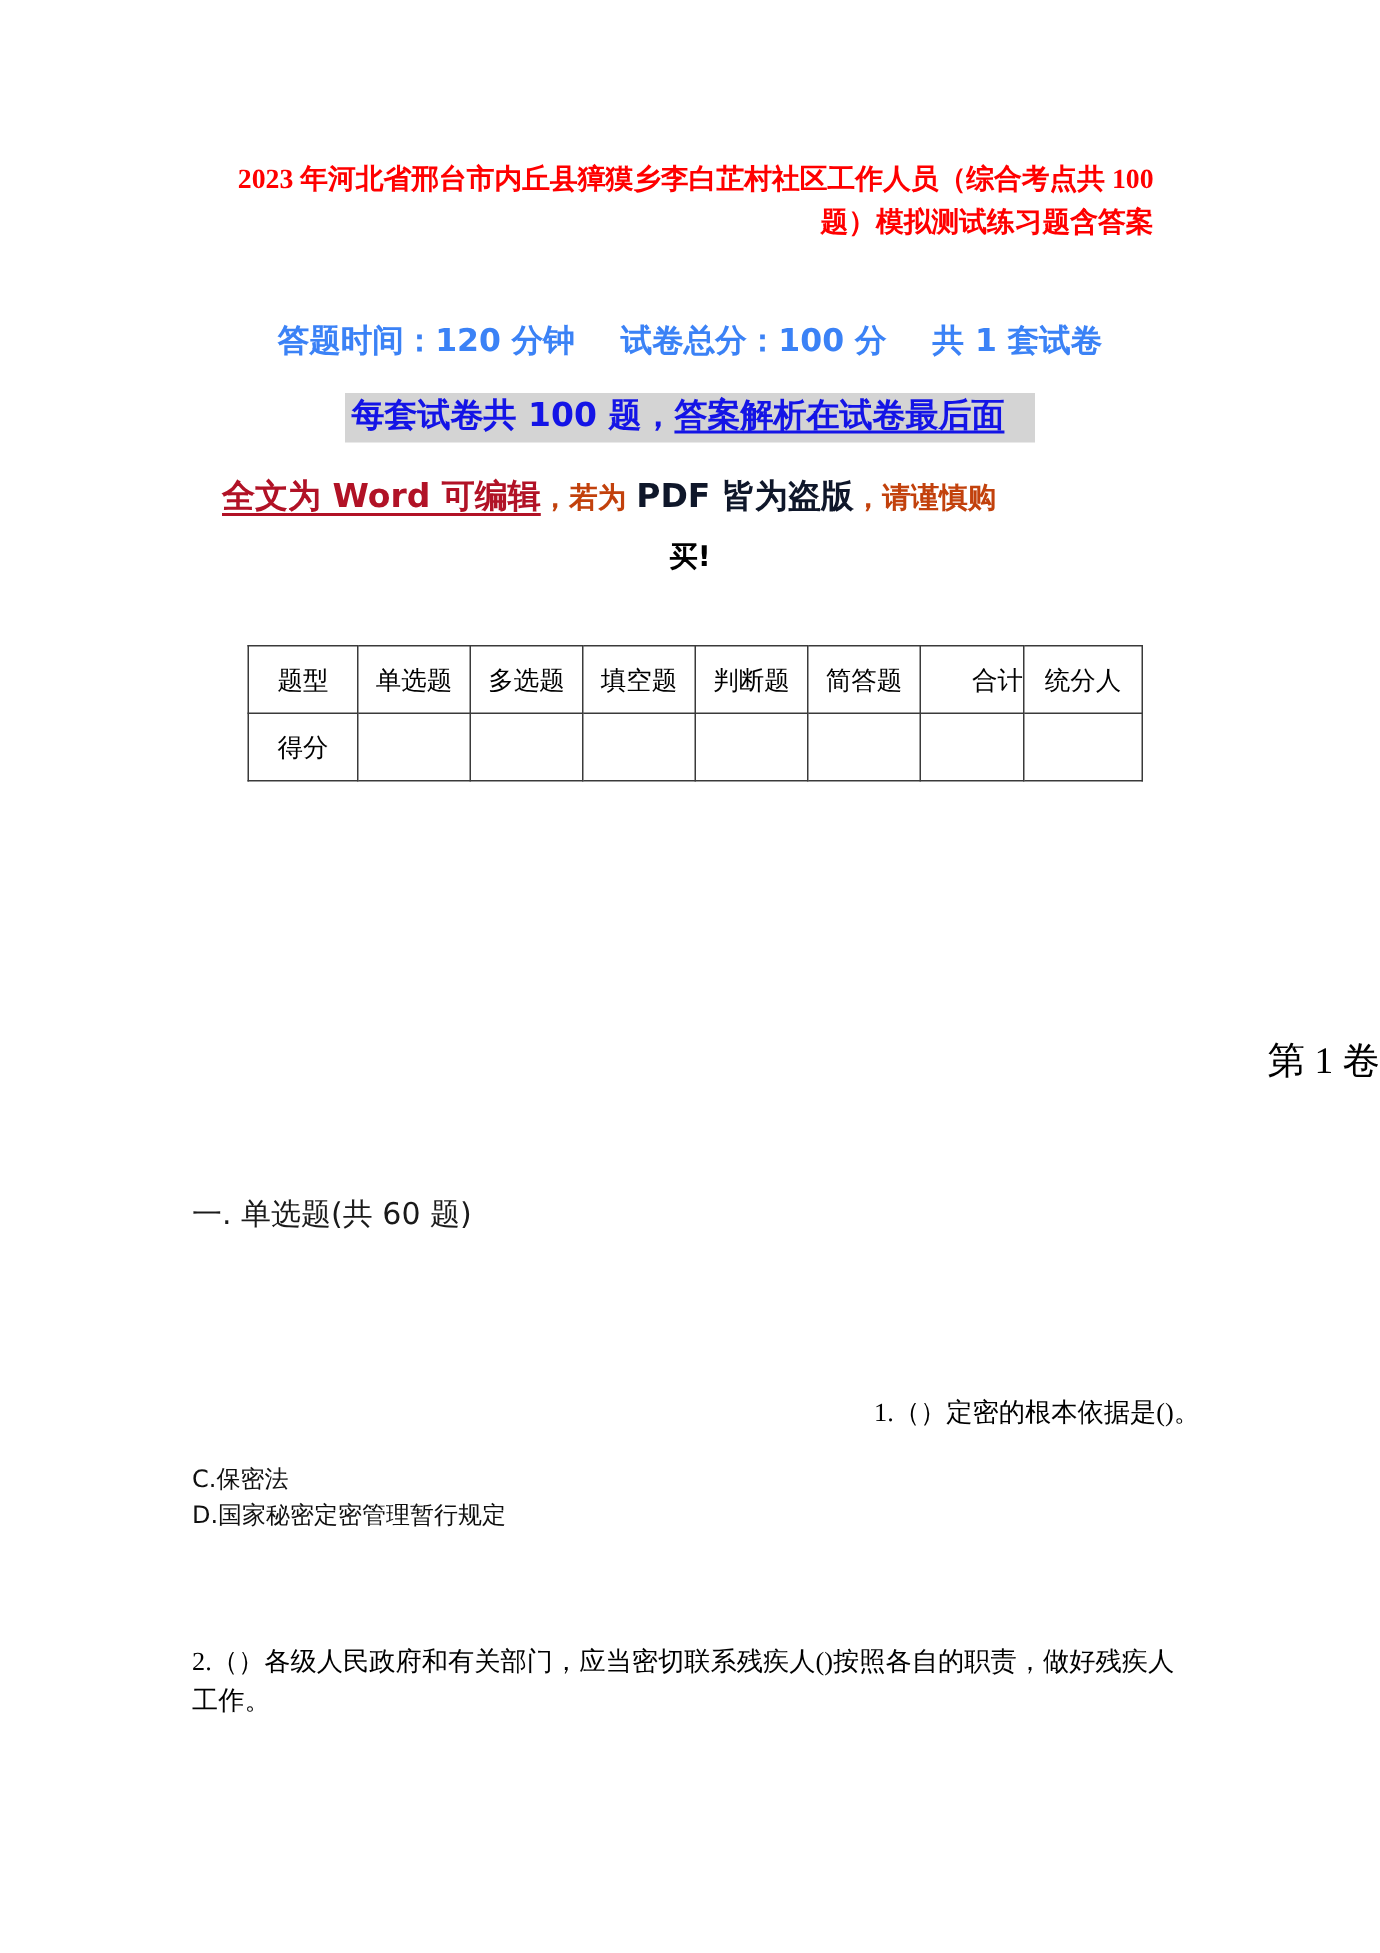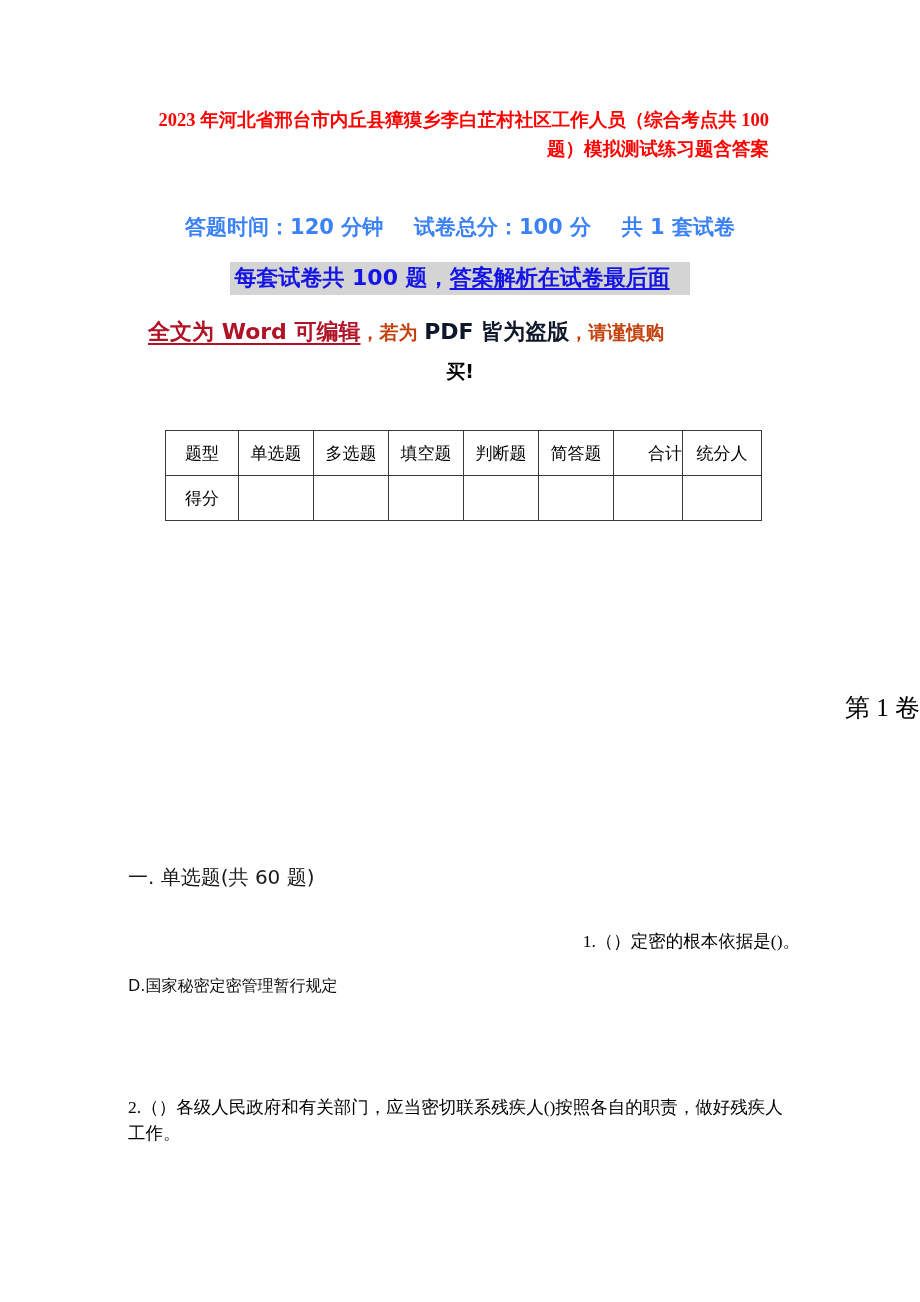--- a/index.html
+++ b/index.html
@@ -145,7 +145,7 @@
   .section-heading {
     position: absolute;
     left: 128px;
-    top: 863px;
+    top: 795px;
     font-family: "DejaVu Sans", "Liberation Sans", sans-serif;
     font-size: 20px;
     line-height: 28px;

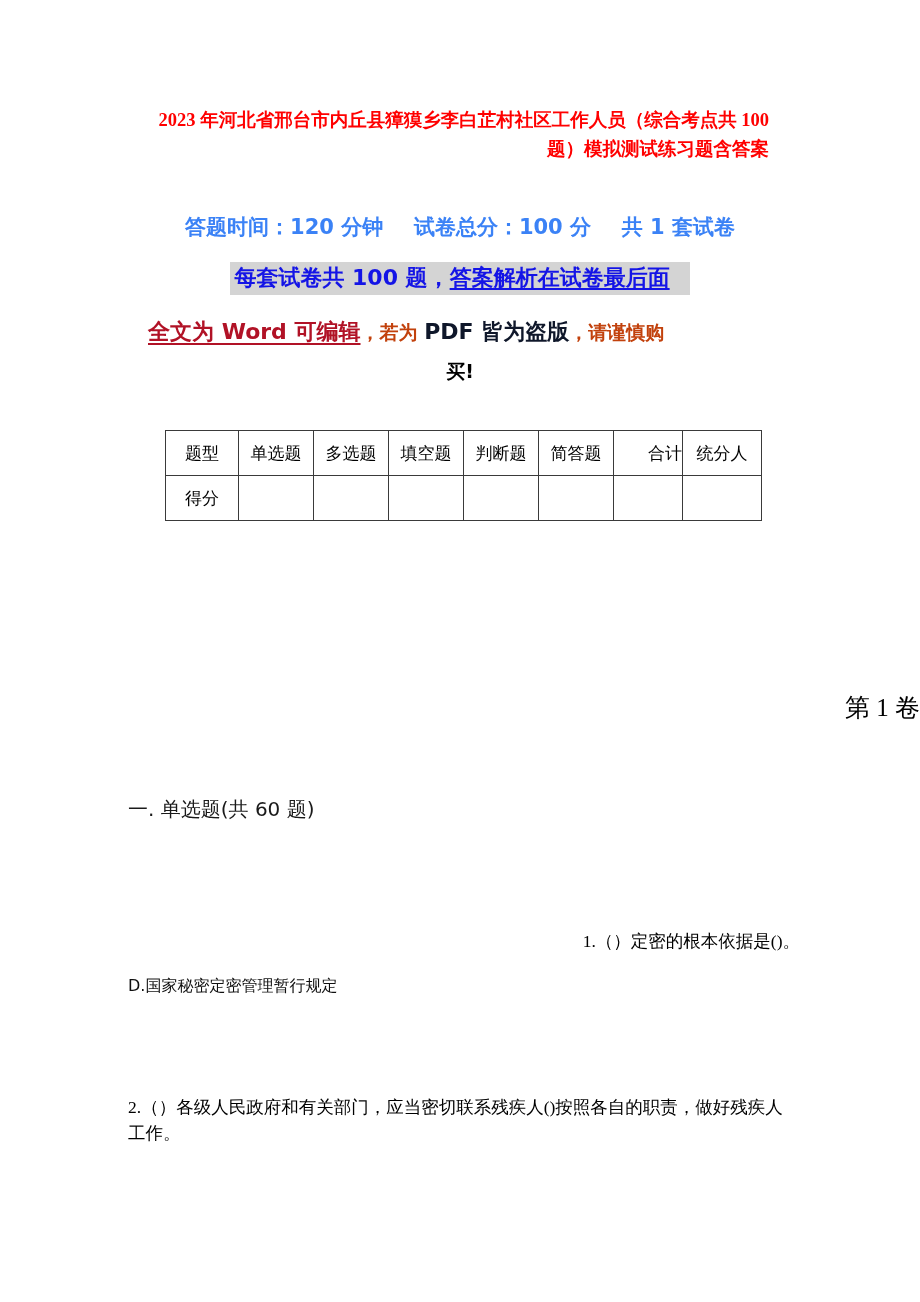--- a/index.html
+++ b/index.html
@@ -232,6 +232,7 @@
 
   <div class="question" id="q1">1.（）定密的根本依据是()。</div>
   <div class="options">
+    <span class="opt">C.保密法</span>
     <span class="opt">D.国家秘密定密管理暂行规定</span>
   </div>
 

